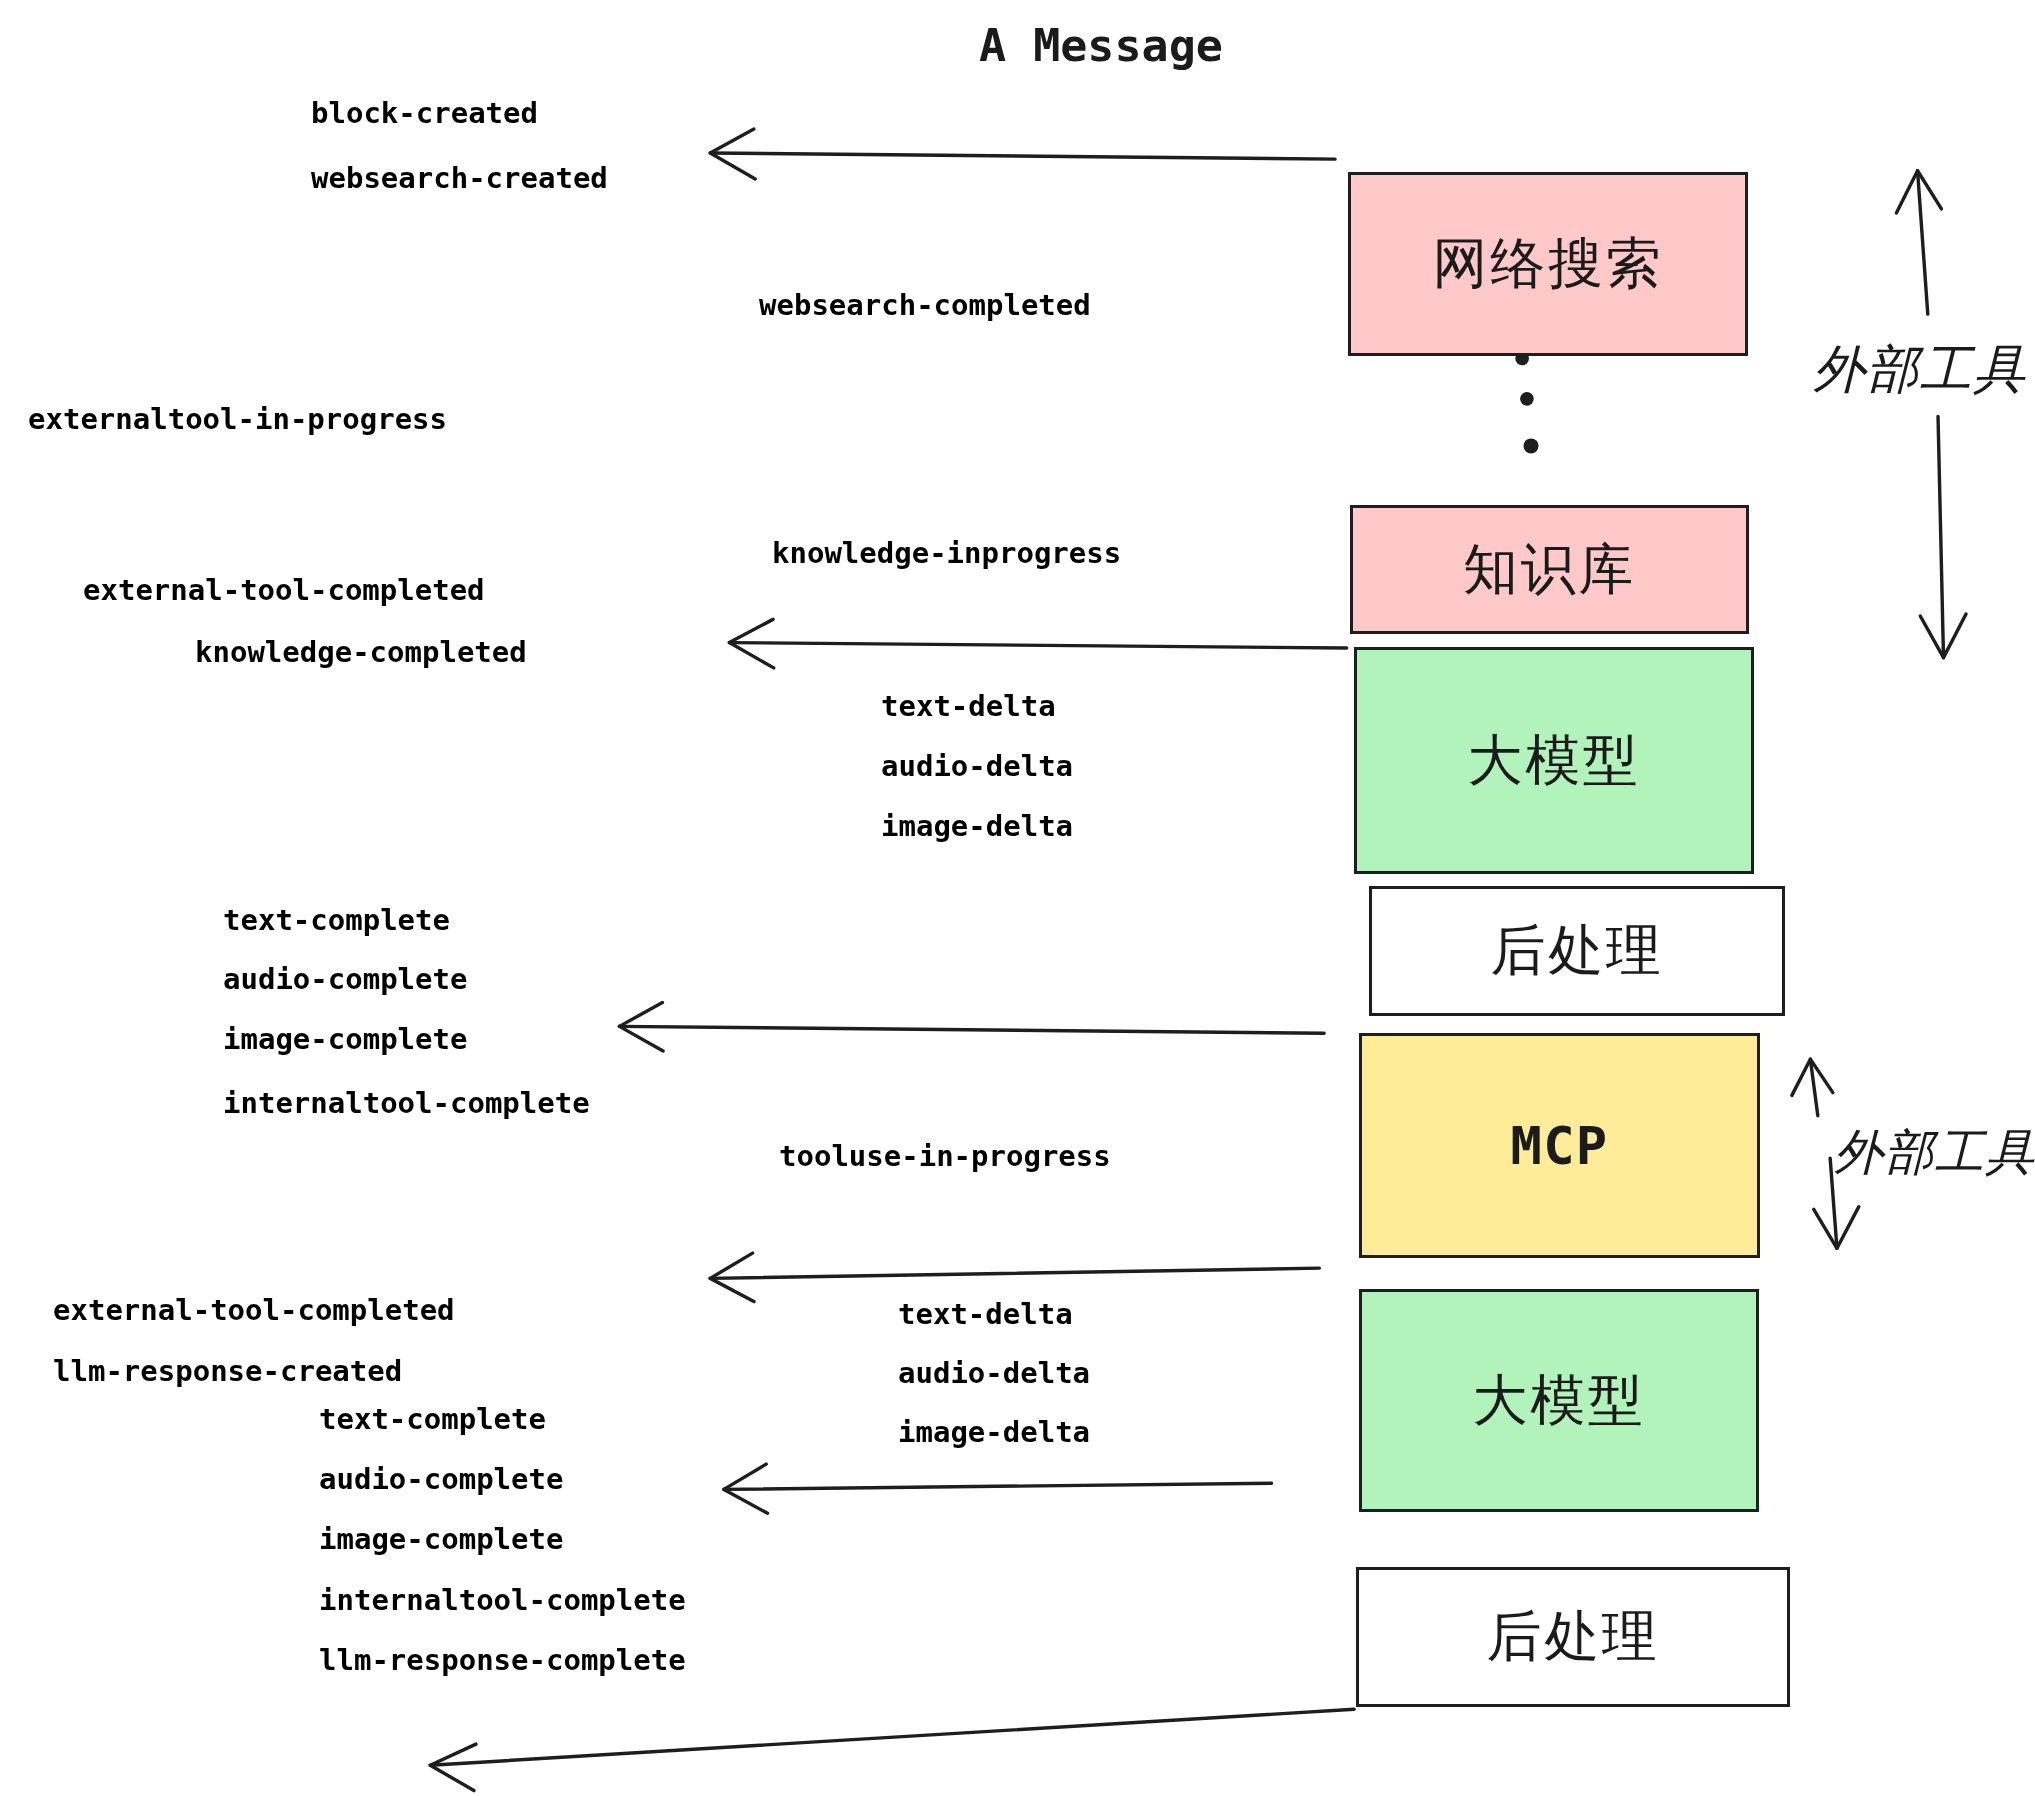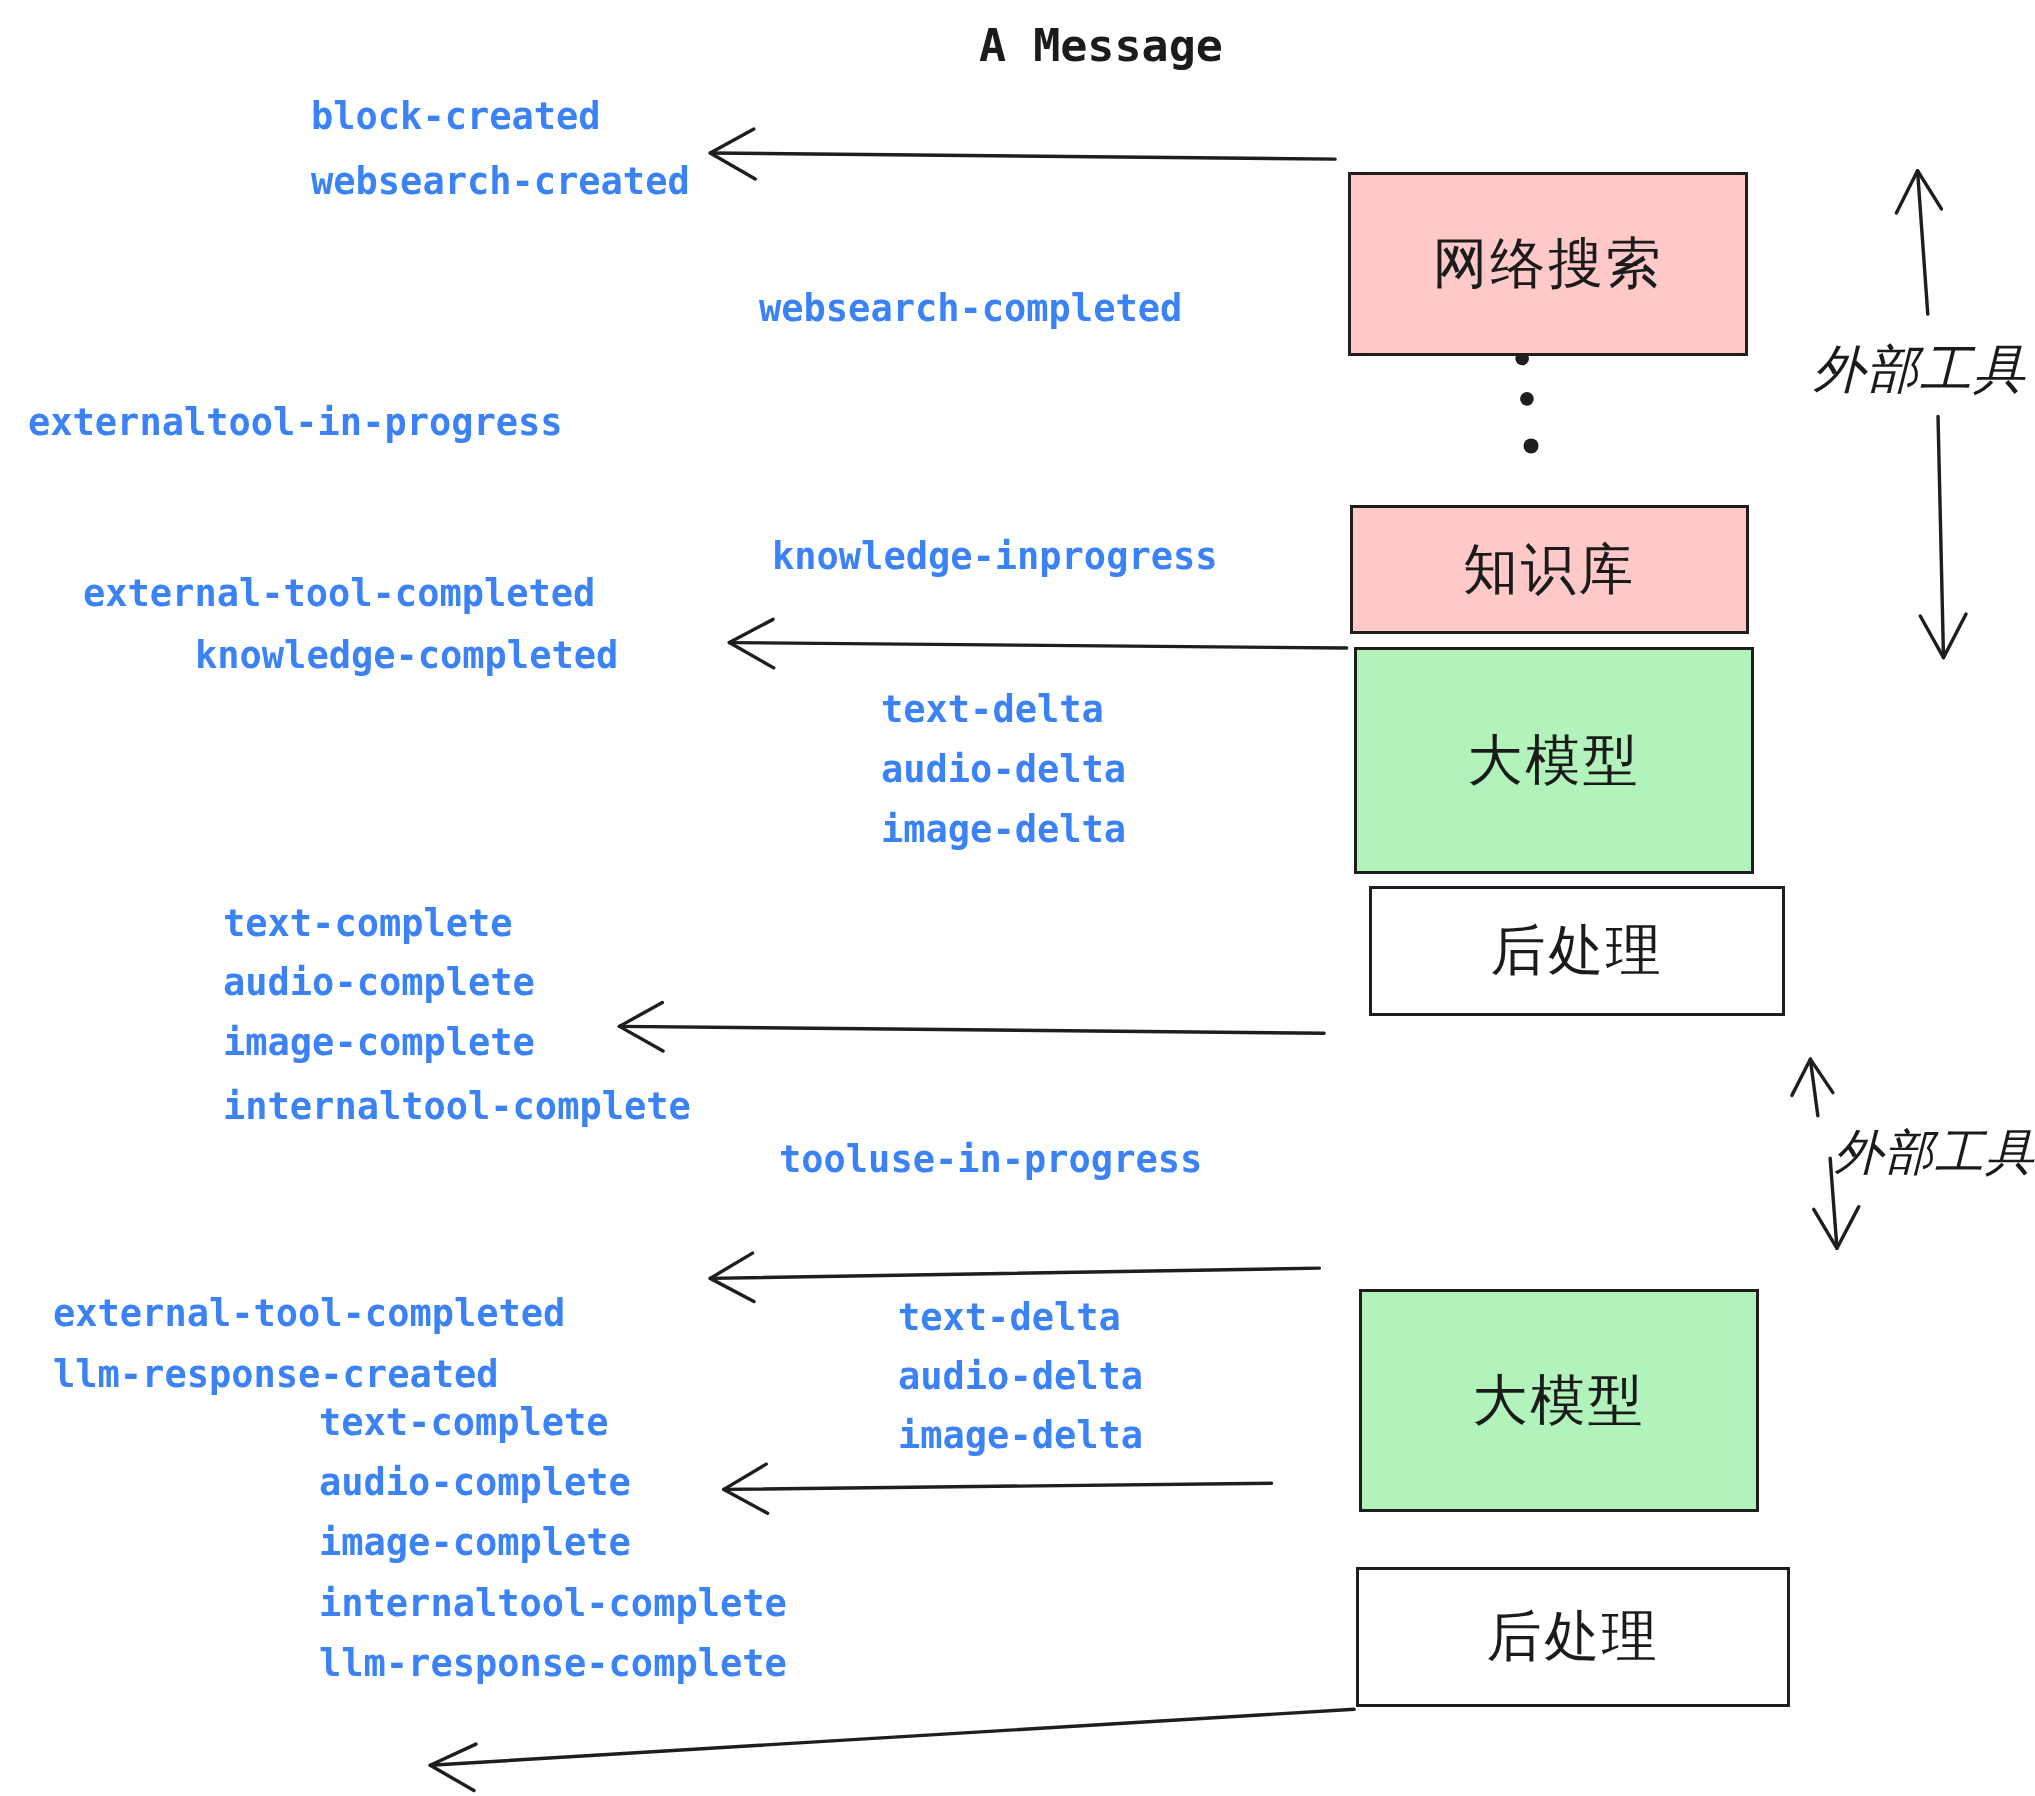--- a/index.html
+++ b/index.html
@@ -9,7 +9,7 @@
   svg.layer{position:absolute;left:0;top:0;width:2035px;height:1796px;}
 
   .evt{position:absolute;font-family:"DejaVu Sans Mono","Liberation Mono",monospace;
-       font-weight:bold;font-size:37px;line-height:1.05;color:#3b82f6;white-space:pre;}
+       font-weight:bold;font-size:29px;line-height:1.05;color:#000000;white-space:pre;}
   .title{position:absolute;font-family:"DejaVu Sans Mono","Liberation Mono",monospace;
        font-weight:bold;font-size:45px;color:#1b1b1b;white-space:pre;}
 

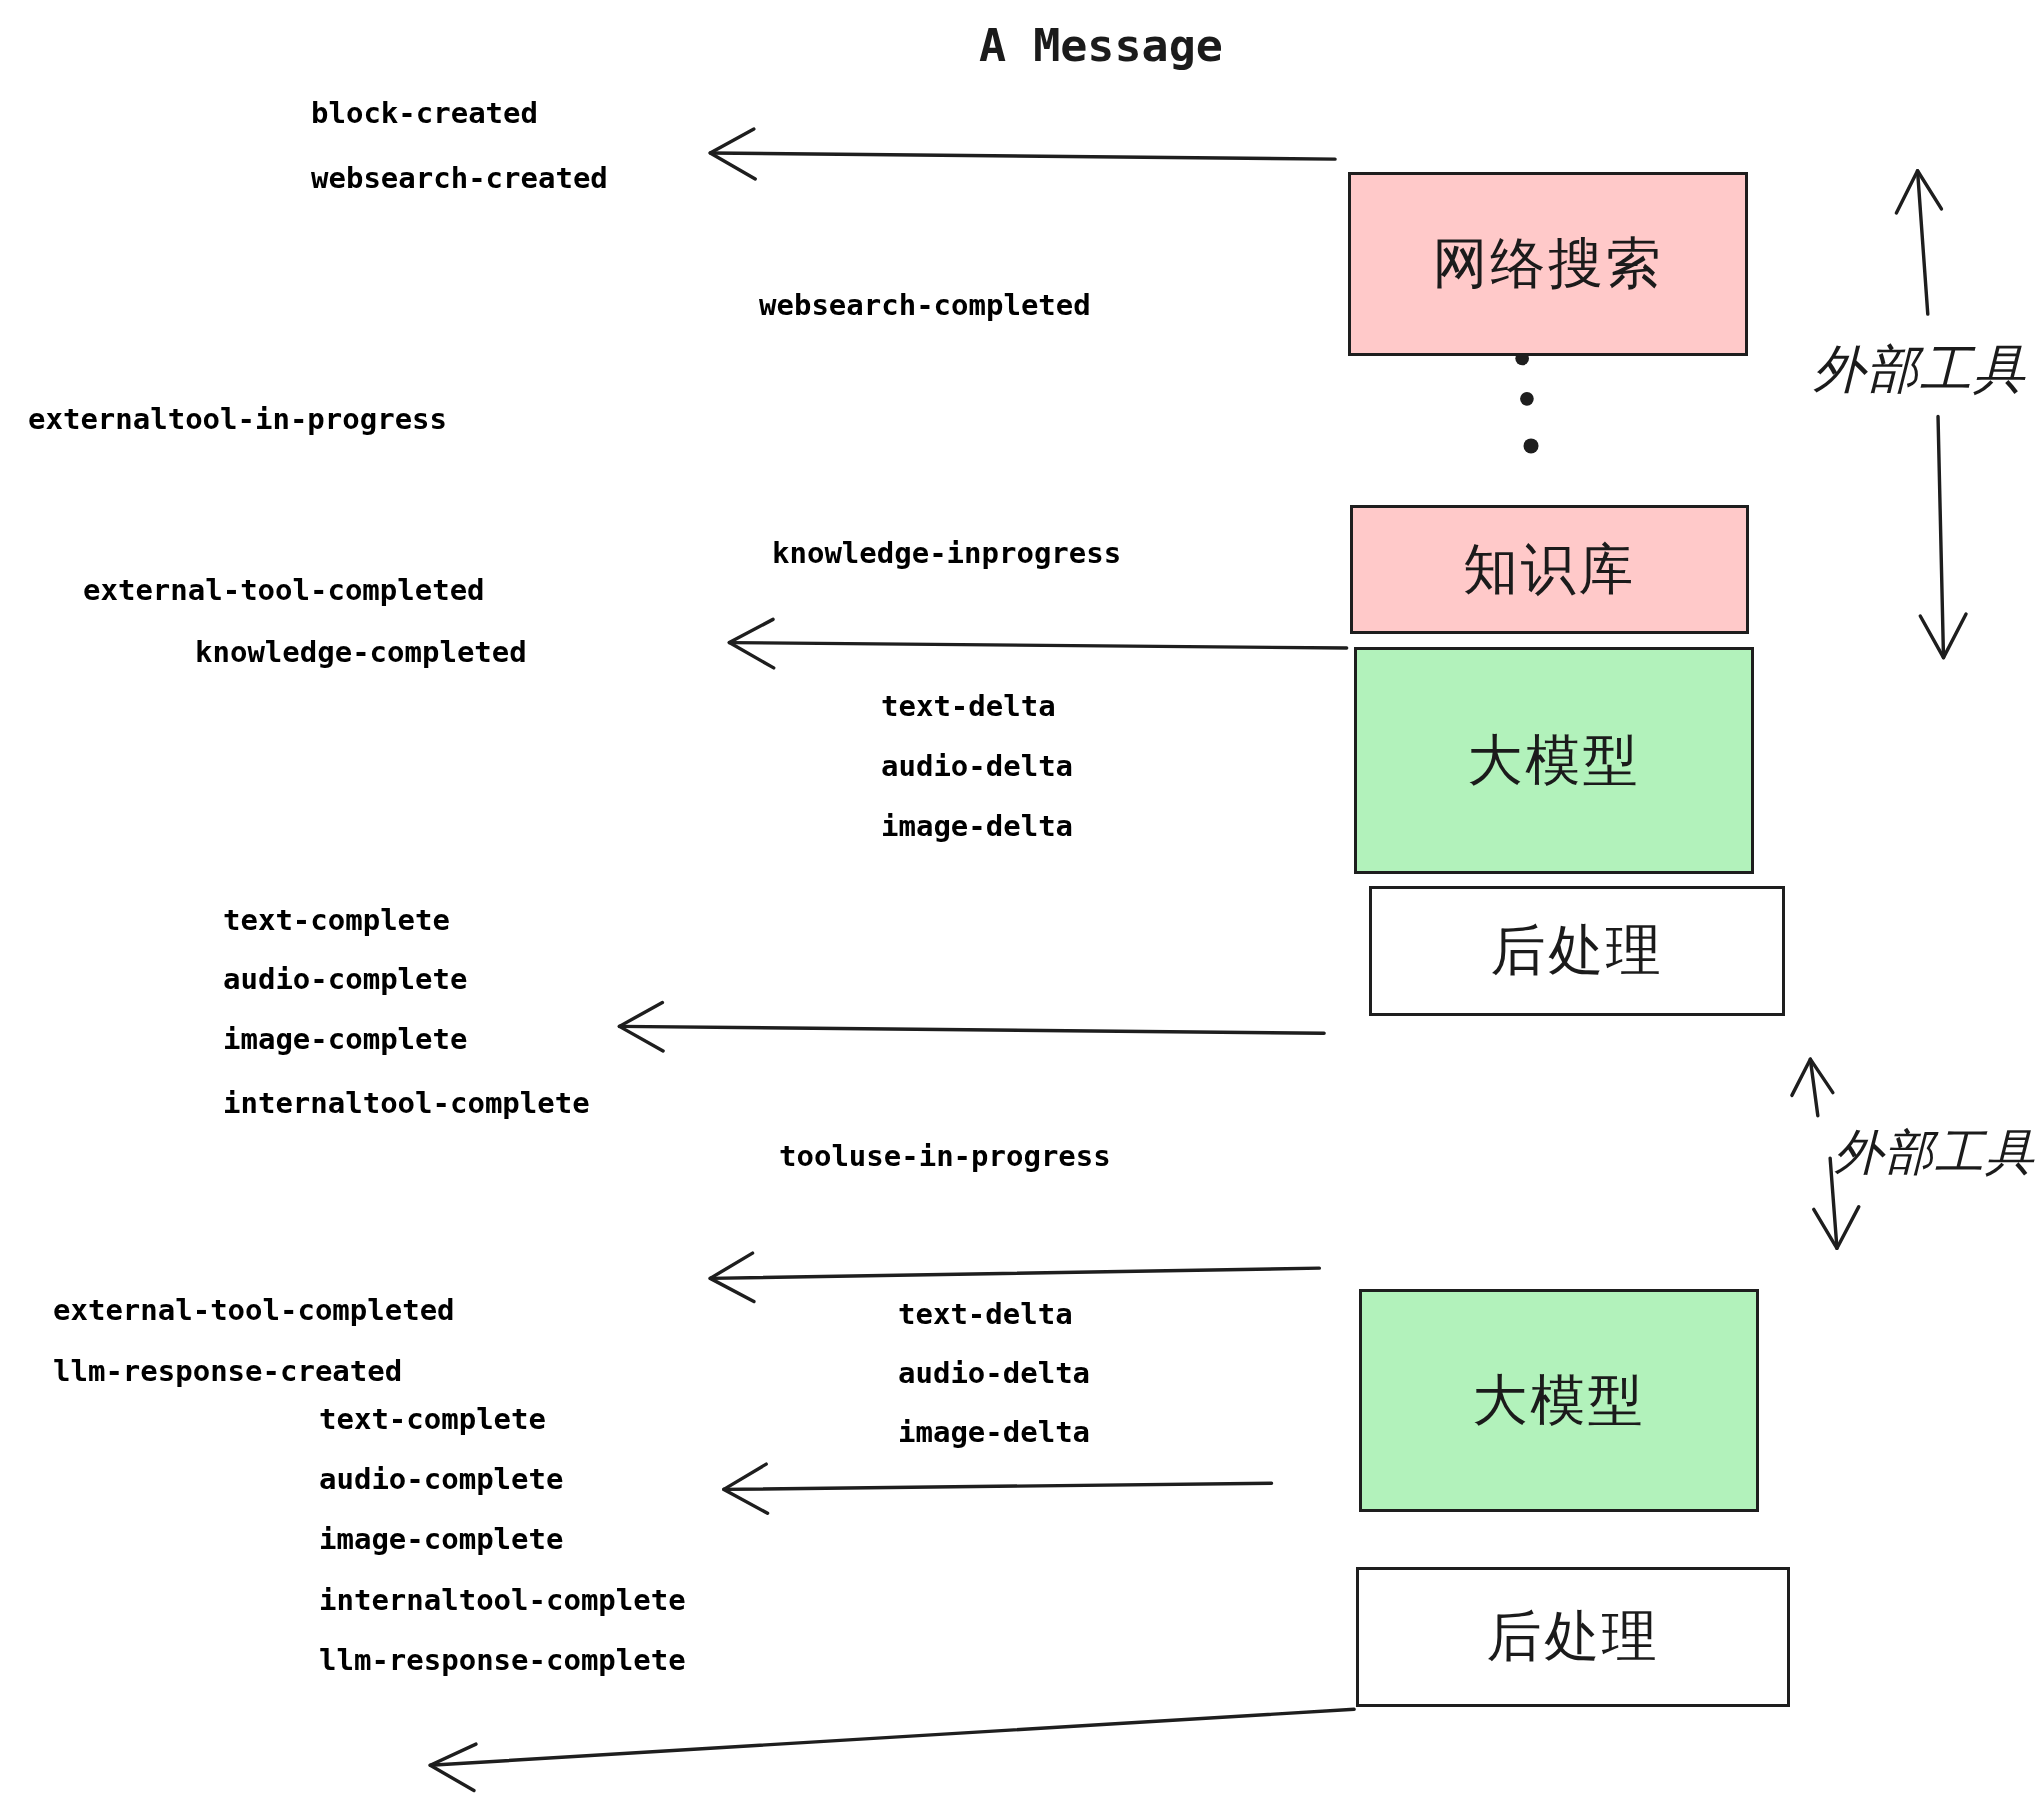--- a/index.html
+++ b/index.html
@@ -137,6 +137,9 @@
   <div class="box white" style="left:1369px;top:886px;width:416px;height:130px;">
     <span class="lbl">后处理</span>
   </div>
+  <div class="box yellow" style="left:1359px;top:1033px;width:401px;height:225px;">
+    <span class="lbl mono">MCP</span>
+  </div>
   <div class="box green" style="left:1359px;top:1289px;width:400px;height:223px;">
     <span class="lbl">大模型</span>
   </div>

